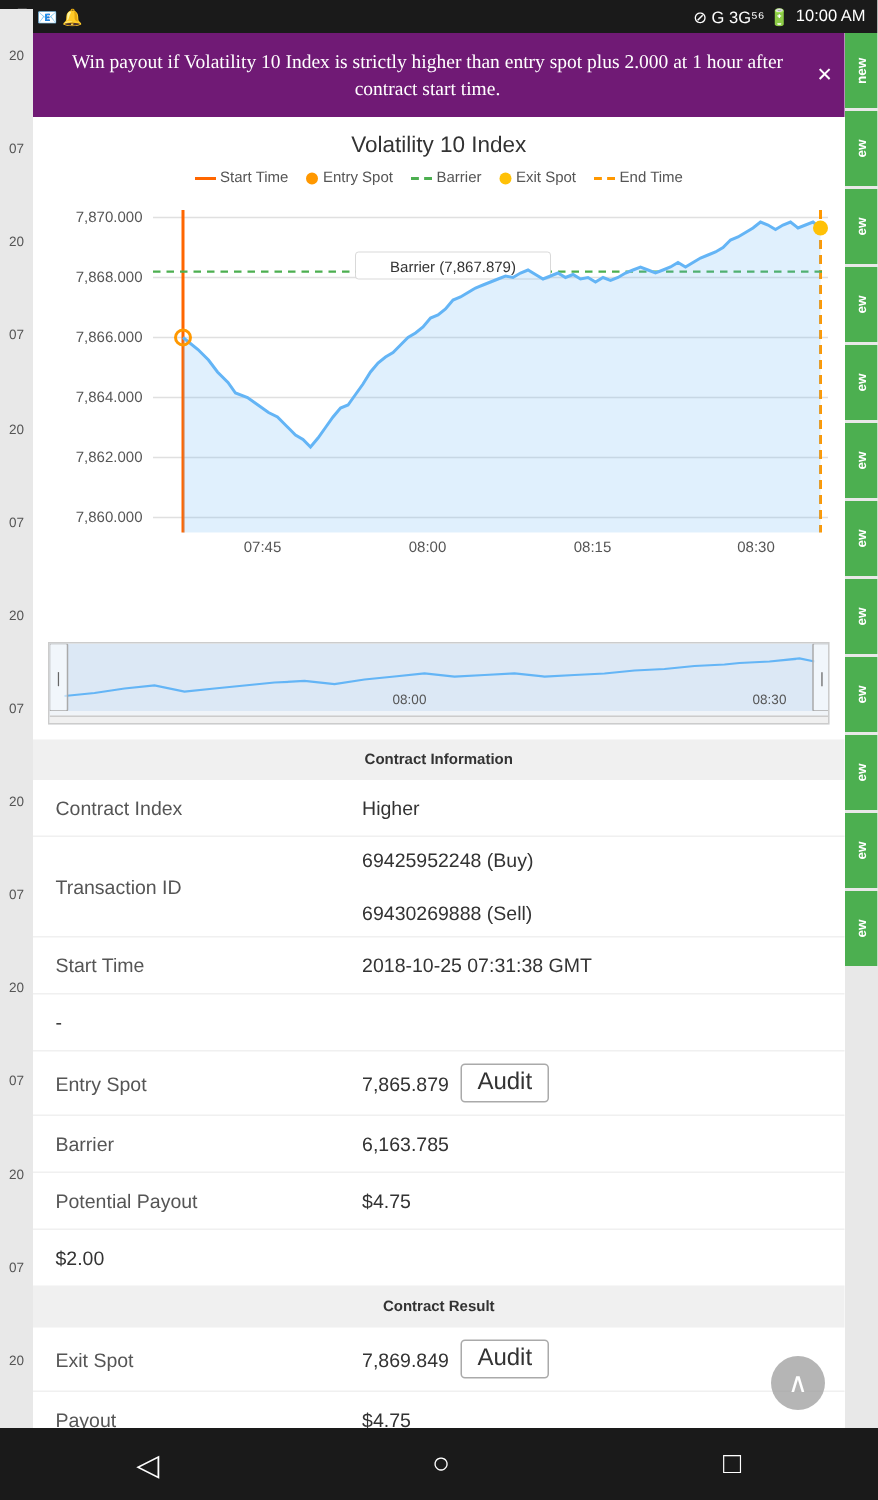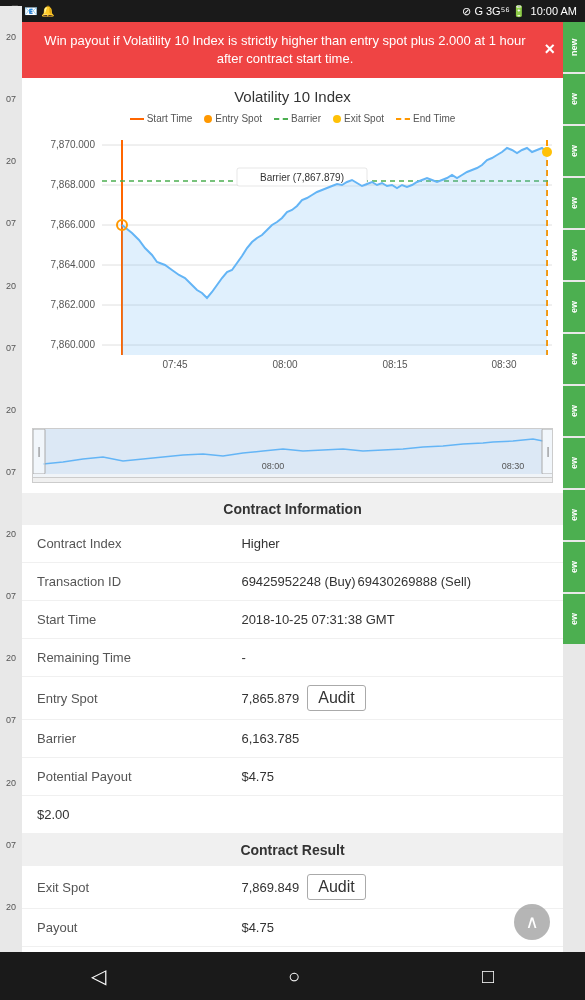--- a/index.html
+++ b/index.html
@@ -85,13 +85,14 @@
 
     
     .banner {
-      background: #ef4444;
+      background: #701a75;
       color: white;
       padding: 10px 30px 10px 15px;
       text-align: center;
       font-size: 13px;
       line-height: 1.4;
       position: relative;
+      font-family: Liberation Serif, serif;
     }
     .banner-close {
       position: absolute;

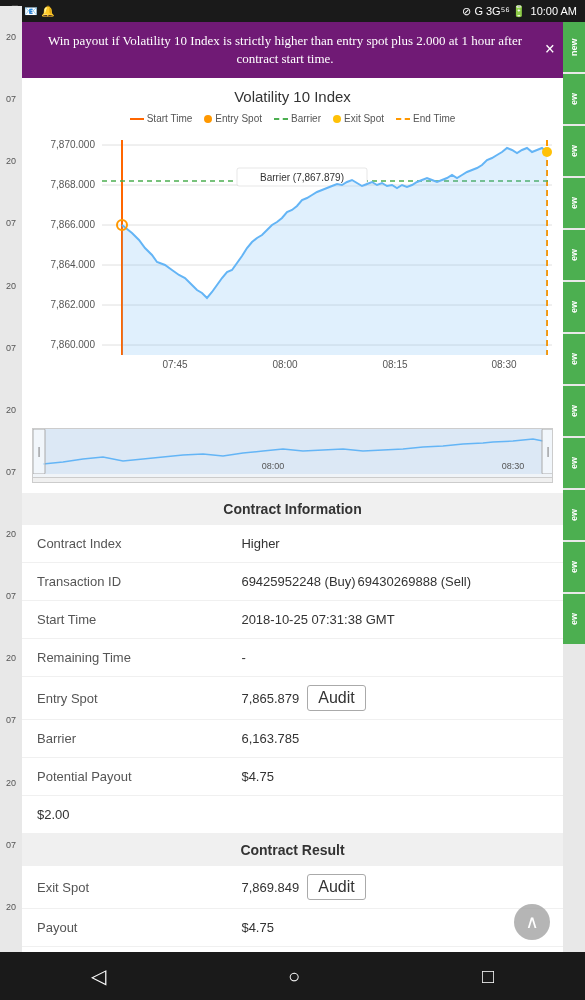--- a/index.html
+++ b/index.html
@@ -171,7 +171,7 @@
       background: #f0f0f0;
       padding: 8px 15px;
       font-weight: bold;
-      font-size: 14px;
+      font-size: 10px;
       color: #333;
       text-align: center;
     }

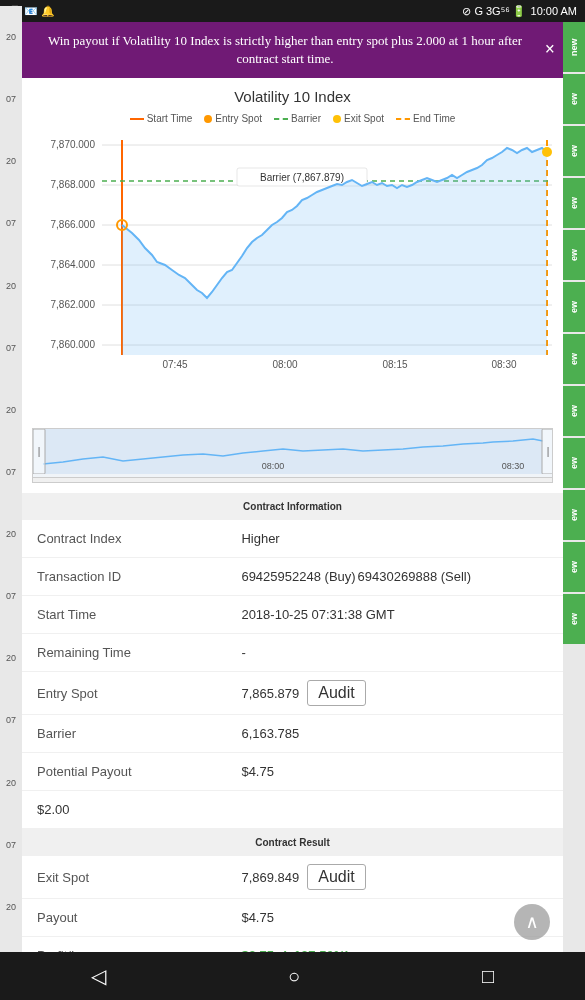--- a/index.html
+++ b/index.html
@@ -399,7 +399,7 @@
 
   <div class="info-row">
     <div class="info-label">Transaction ID</div>
-    <div class="info-value" style="align-items:flex-start;gap:2px;">
+    <div class="info-value" style="flex-direction:column;align-items:flex-start;gap:20px;">
       <span>69425952248 (Buy)</span>
       <span>69430269888 (Sell)</span>
     </div>

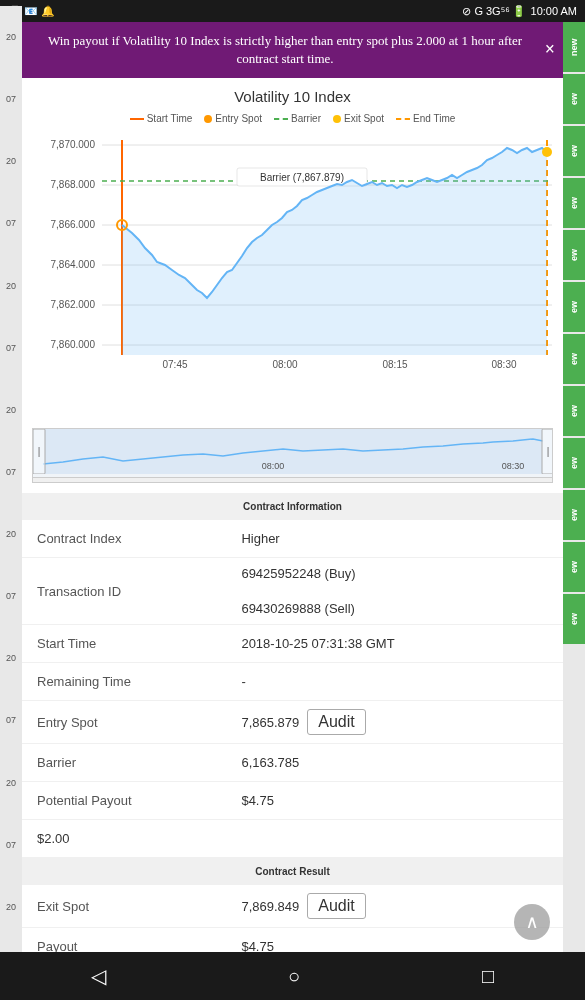--- a/index.html
+++ b/index.html
@@ -411,7 +411,6 @@
   </div>
 
   <div class="info-row">
-    <div class="info-label">Remaining Time</div>
     <div class="info-value">-</div>
   </div>
 

